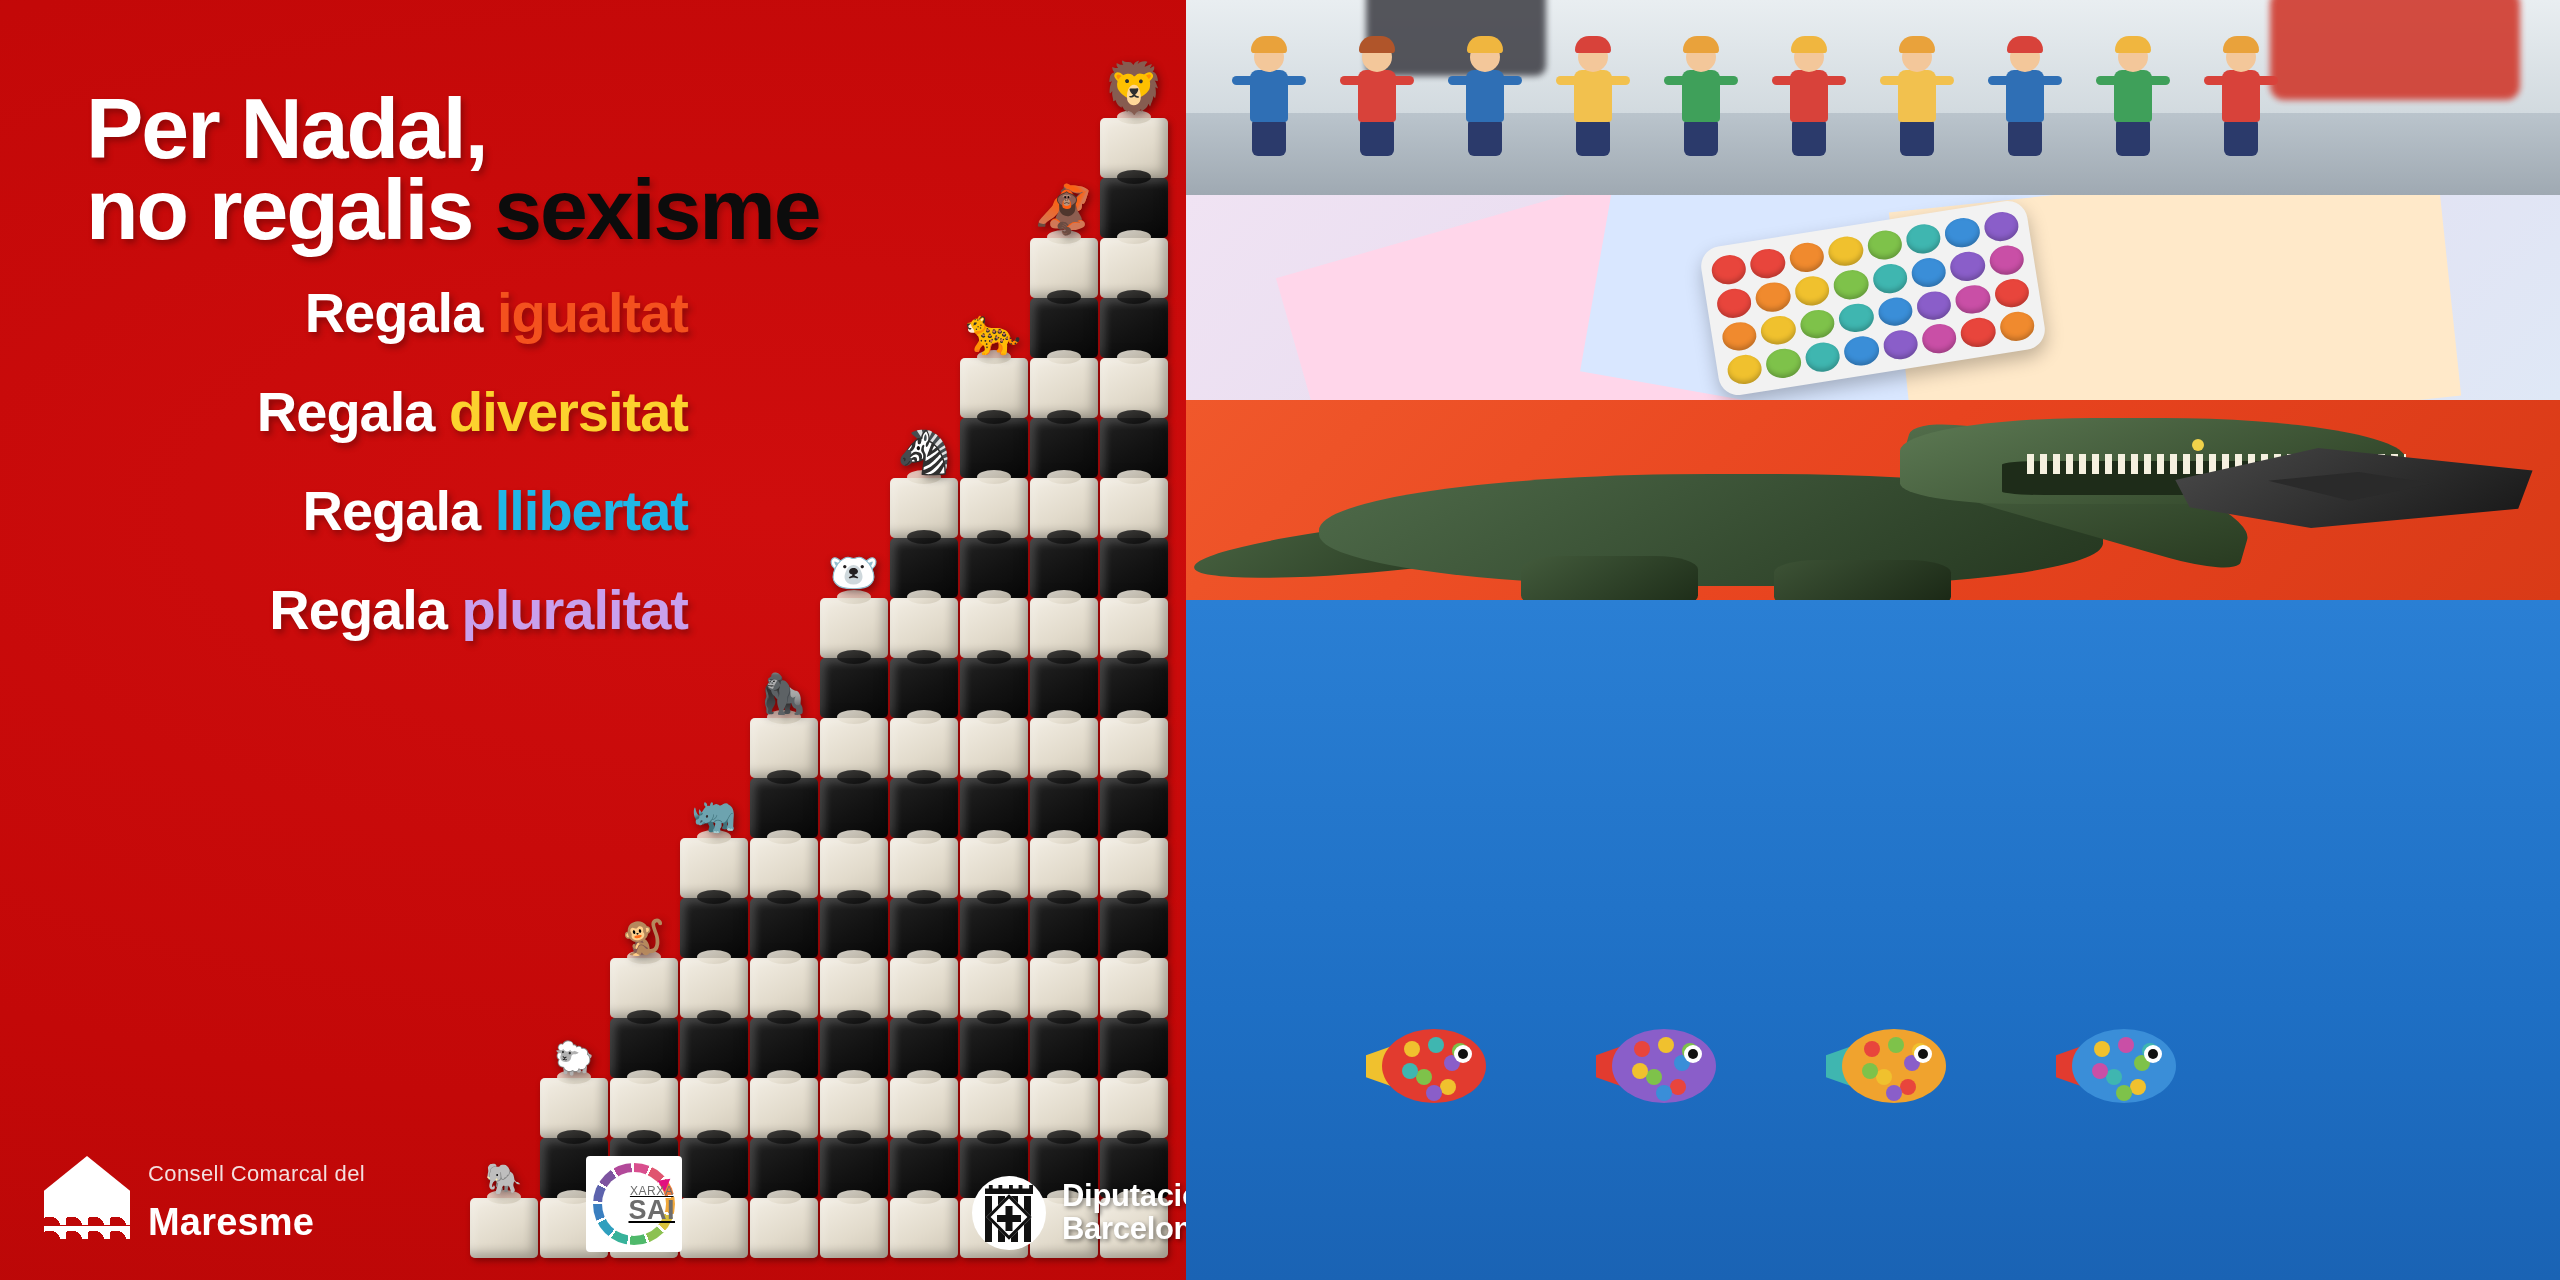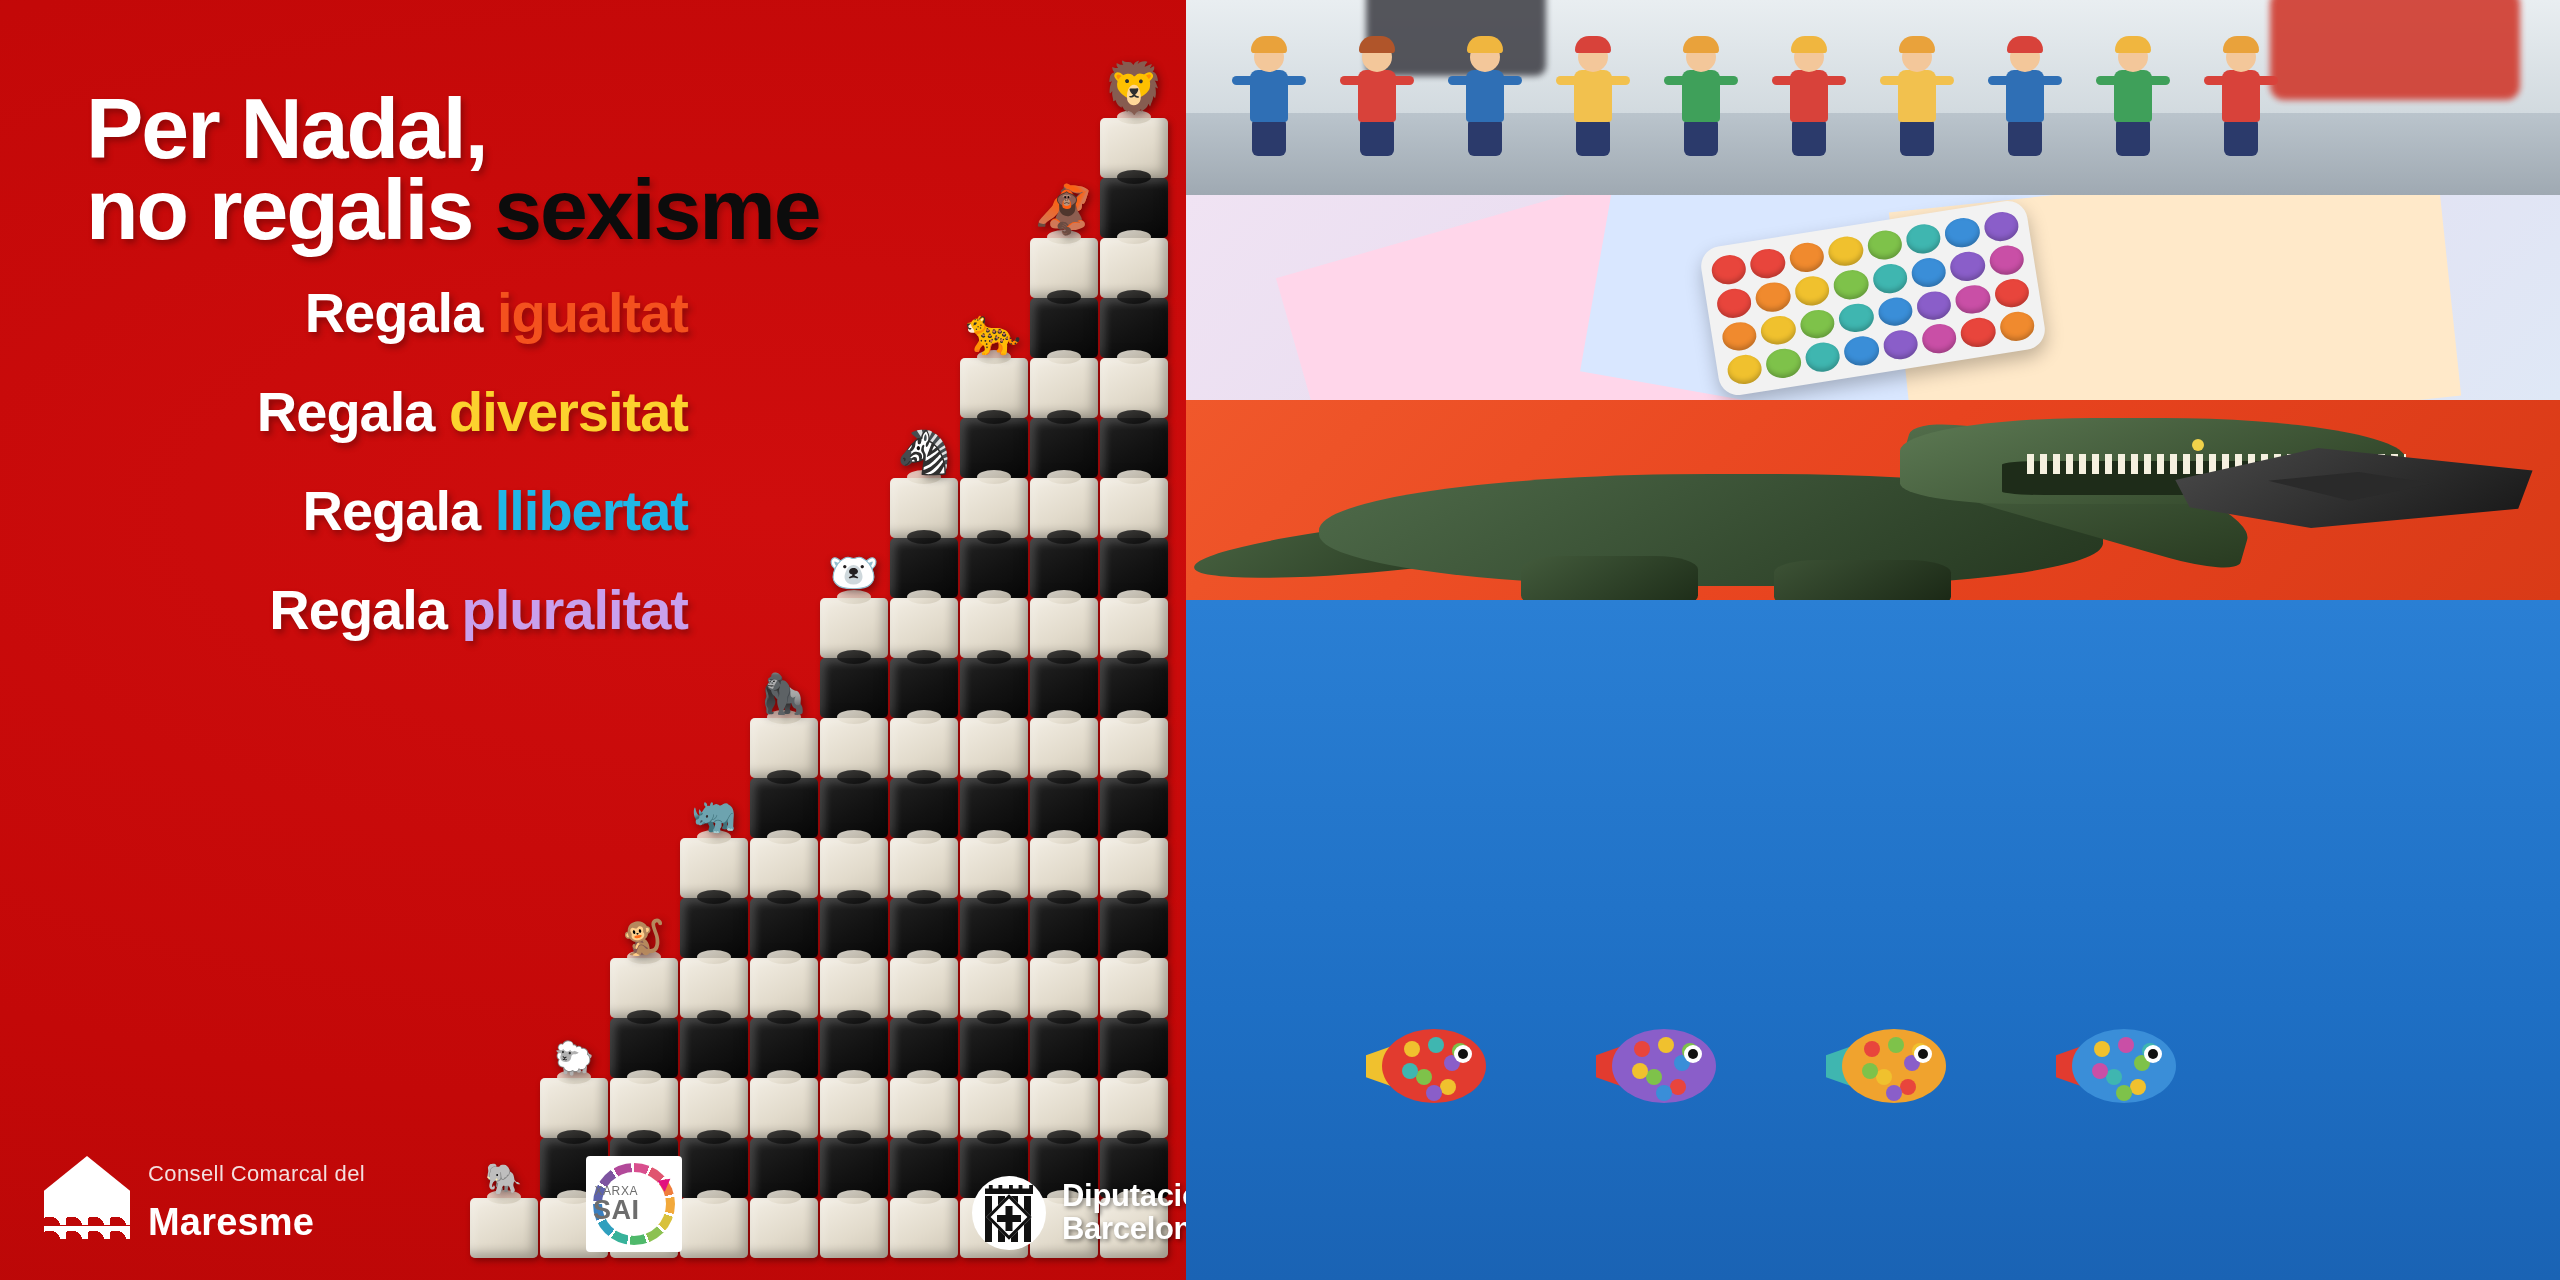--- a/index.html
+++ b/index.html
@@ -211,7 +211,7 @@
         #5d63ad 274deg 298deg,#ffffff 298deg 302deg,
         #7d54a0 302deg 326deg,#ffffff 326deg 330deg,
         #b2499a 330deg 356deg,#ffffff 356deg 360deg);
-      display:flex; align-items:center; justify-content:flex-start; }
+      display:flex; align-items:center; justify-content:flex-end;text-decoration:underline; }
   #sai-ring::before { content:""; position:absolute; left:9px; top:9px;
       width:64px; height:64px; border-radius:50%; background:#fff; }
   #sai-arrow { position:absolute; right:7px; top:13px; width:0; height:0;

